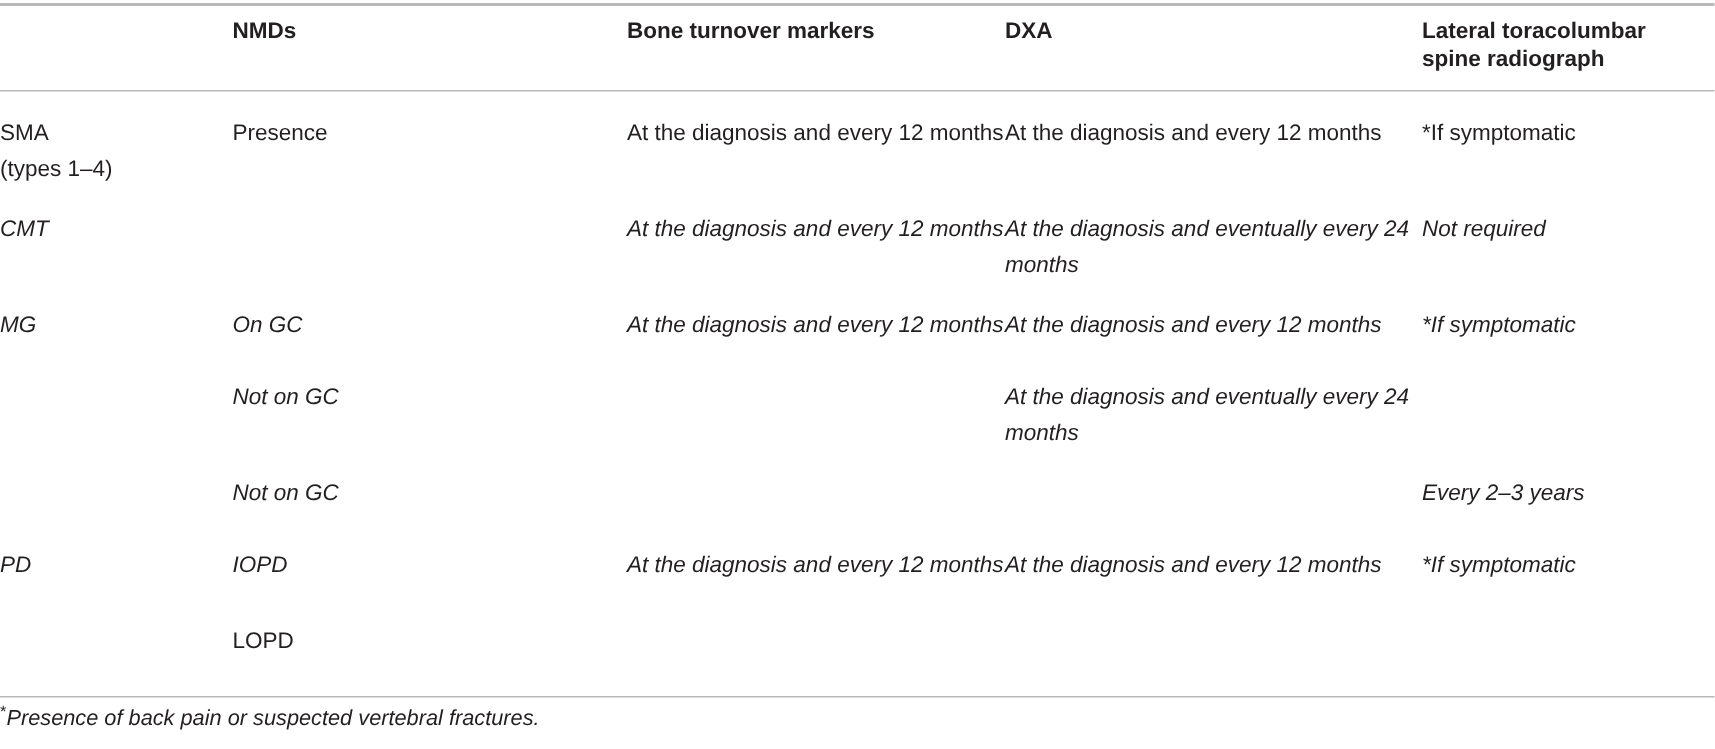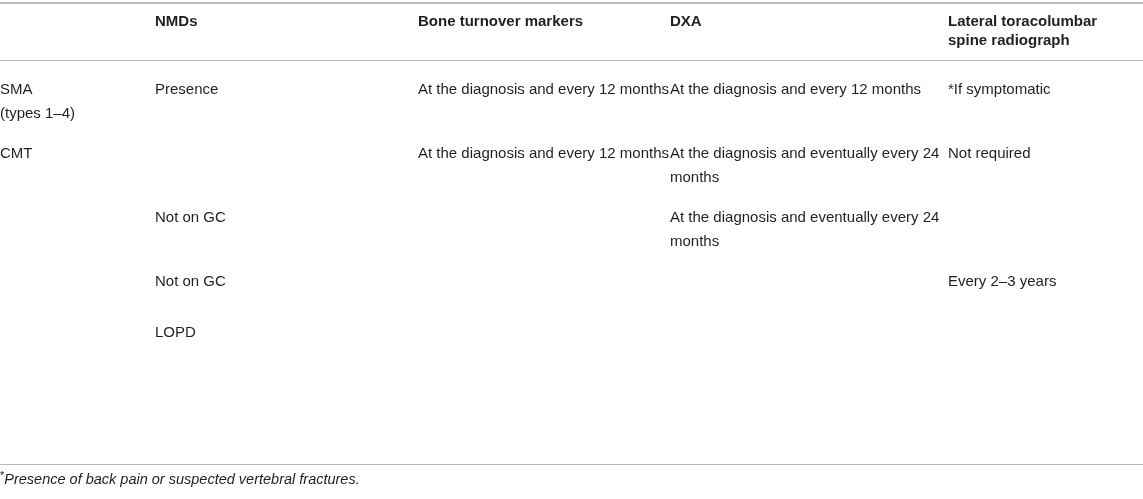--- a/index.html
+++ b/index.html
@@ -90,7 +90,7 @@
   .row-b td { height: 48px; }
   .row-b td > span { display: block; padding-top: 20px; }
 
-  .cell-pad-sm > span { padding-top: 17px !important; }
+  .cell-pad-sm > span { padding-top: 17px !important; font-style: italic; }
 
   .sup-star {
     font-size: 15px;

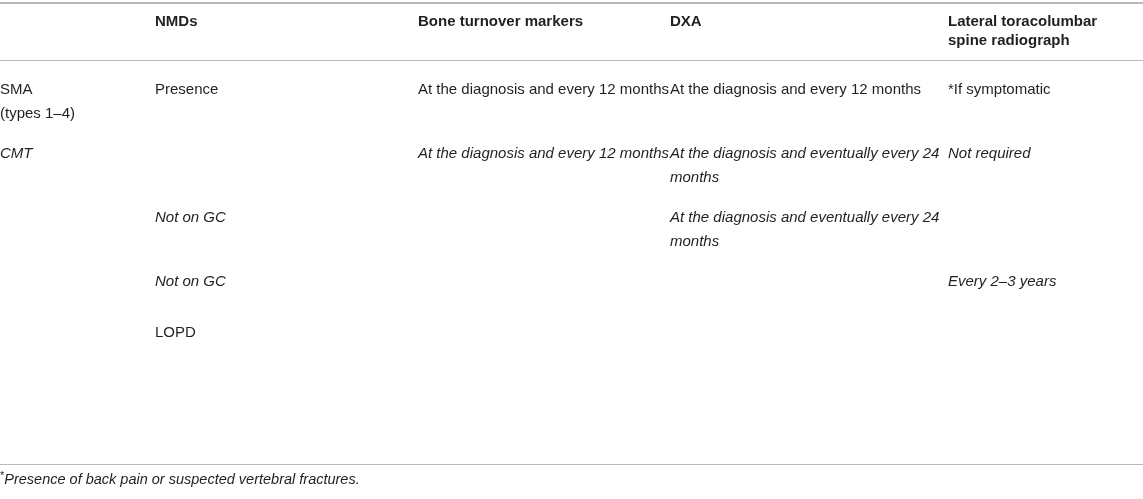--- a/index.html
+++ b/index.html
@@ -191,6 +191,23 @@
           </td>
       </tr>
 
+      <tr class="row-a">
+        <td class="cell-pad-sm">
+            <span>MG</span>
+          </td>
+        <td class="cell-pad-sm">
+            <span>On GC</span>
+          </td>
+        <td class="cell-pad-sm">
+            <span>At the diagnosis and every 12 months</span>
+          </td>
+        <td class="cell-pad-sm">
+            <span>At the diagnosis and every 12 months</span>
+          </td>
+        <td class="cell-pad-sm">
+            <span><span class="sup-star">*</span><span>If symptomatic</span></span>
+          </td>
+      </tr>
 
       <tr class="row-a">
         <td class="cell-pad-sm">

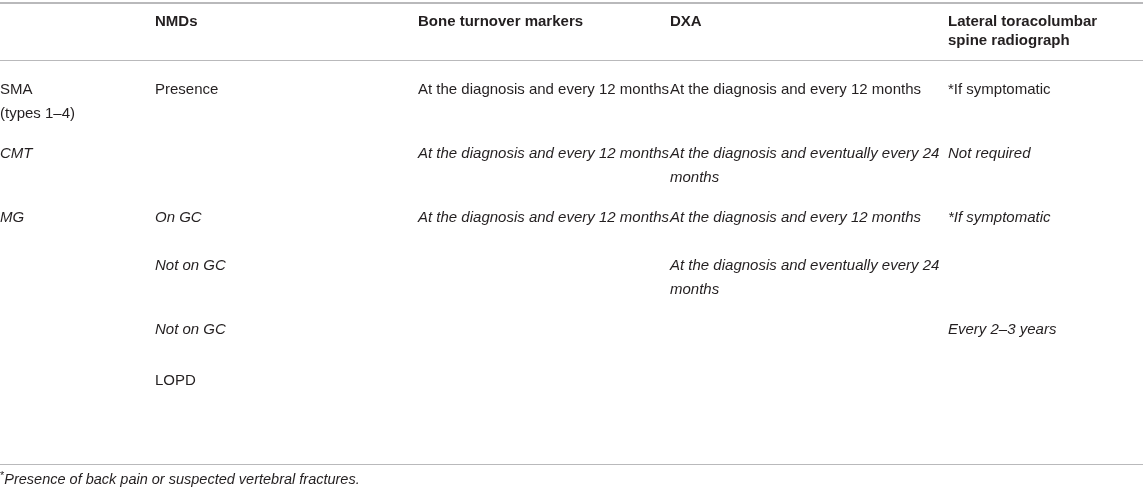--- a/index.html
+++ b/index.html
@@ -246,6 +246,23 @@
           </td>
       </tr>
 
+      <tr class="row-a">
+        <td class="cell-pad-sm">
+            <span>PD</span>
+          </td>
+        <td class="cell-pad-sm">
+            <span>IOPD</span>
+          </td>
+        <td class="cell-pad-sm">
+            <span>At the diagnosis and every 12 months</span>
+          </td>
+        <td class="cell-pad-sm">
+            <span>At the diagnosis and every 12 months</span>
+          </td>
+        <td class="cell-pad-sm">
+            <span><span class="sup-star">*</span><span>If symptomatic</span></span>
+          </td>
+      </tr>
 
       <tr class="row-b">
         <td>

